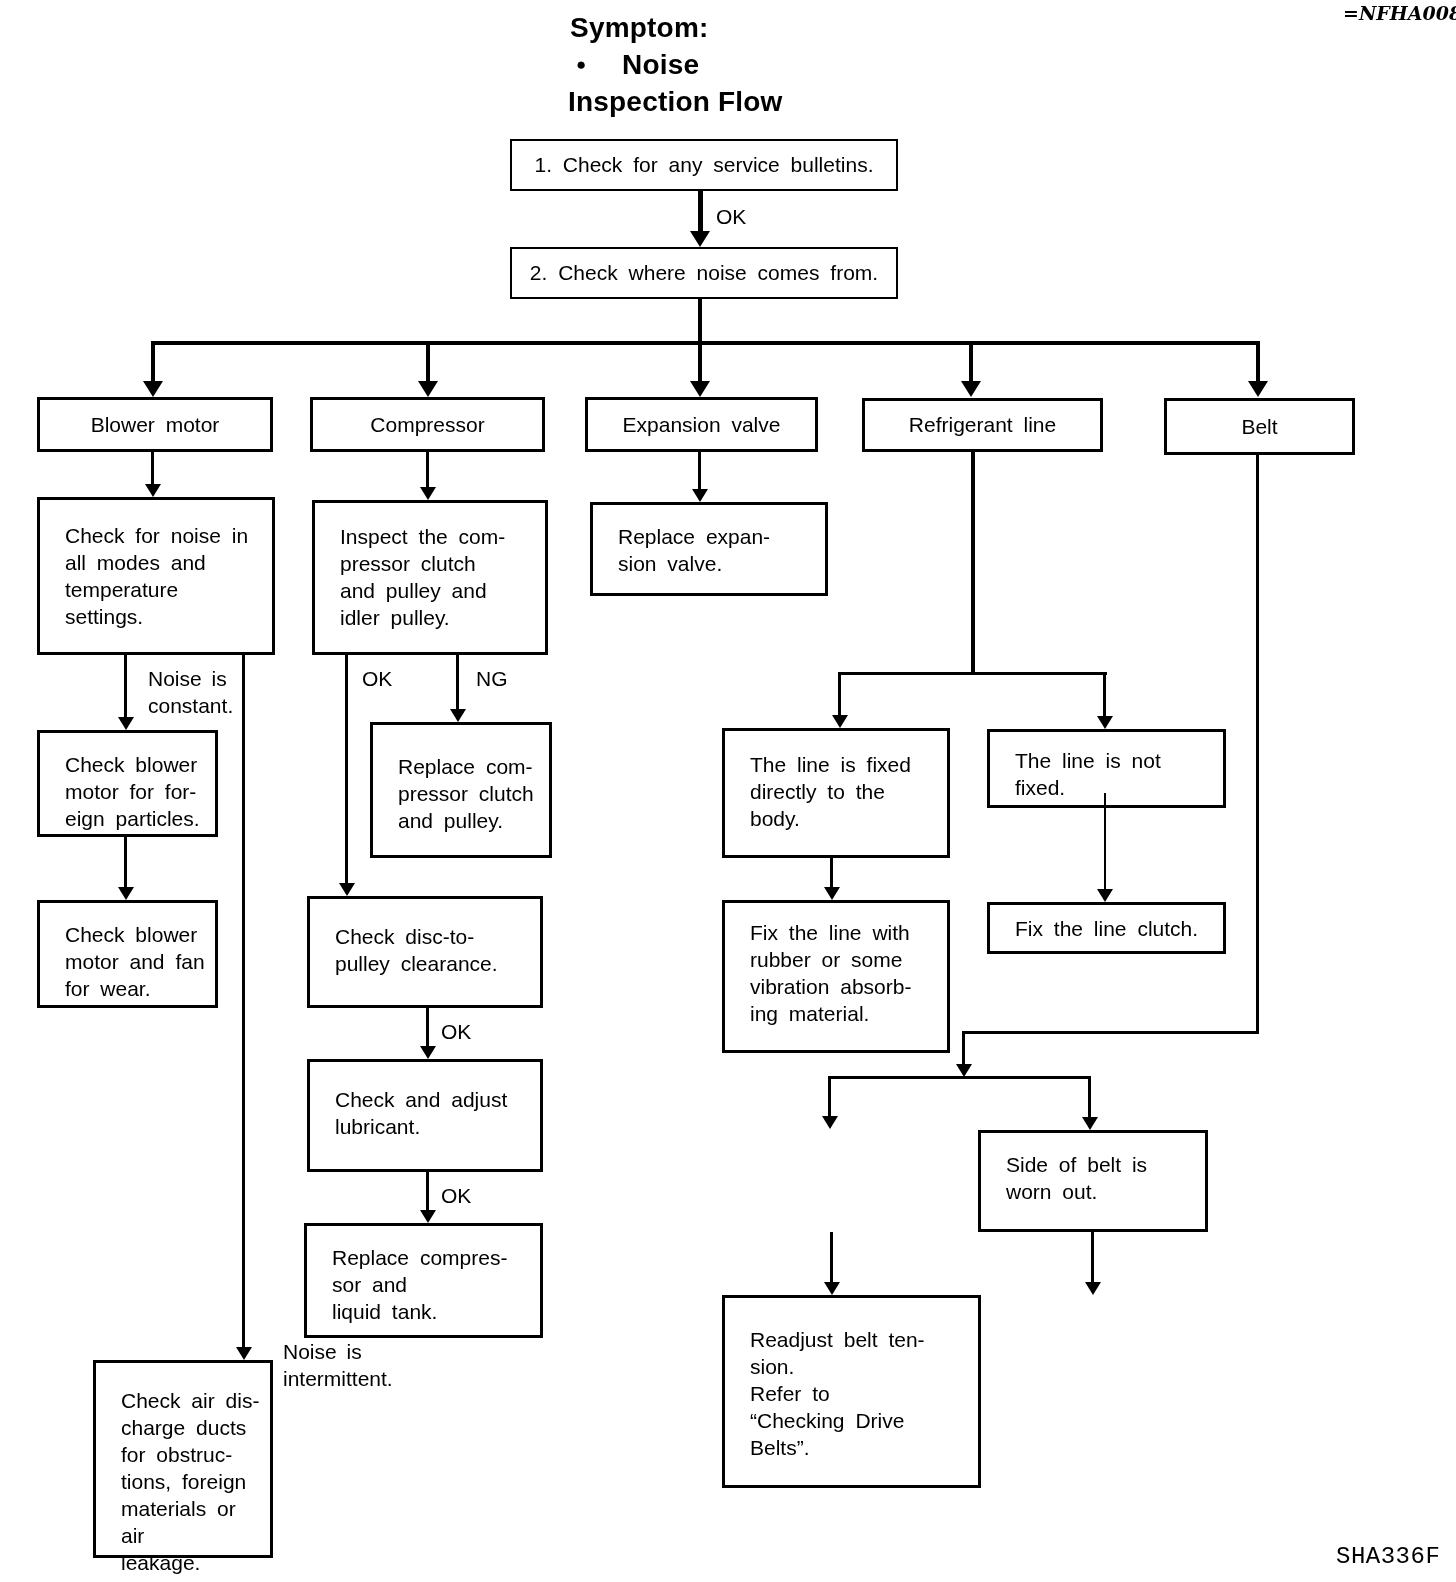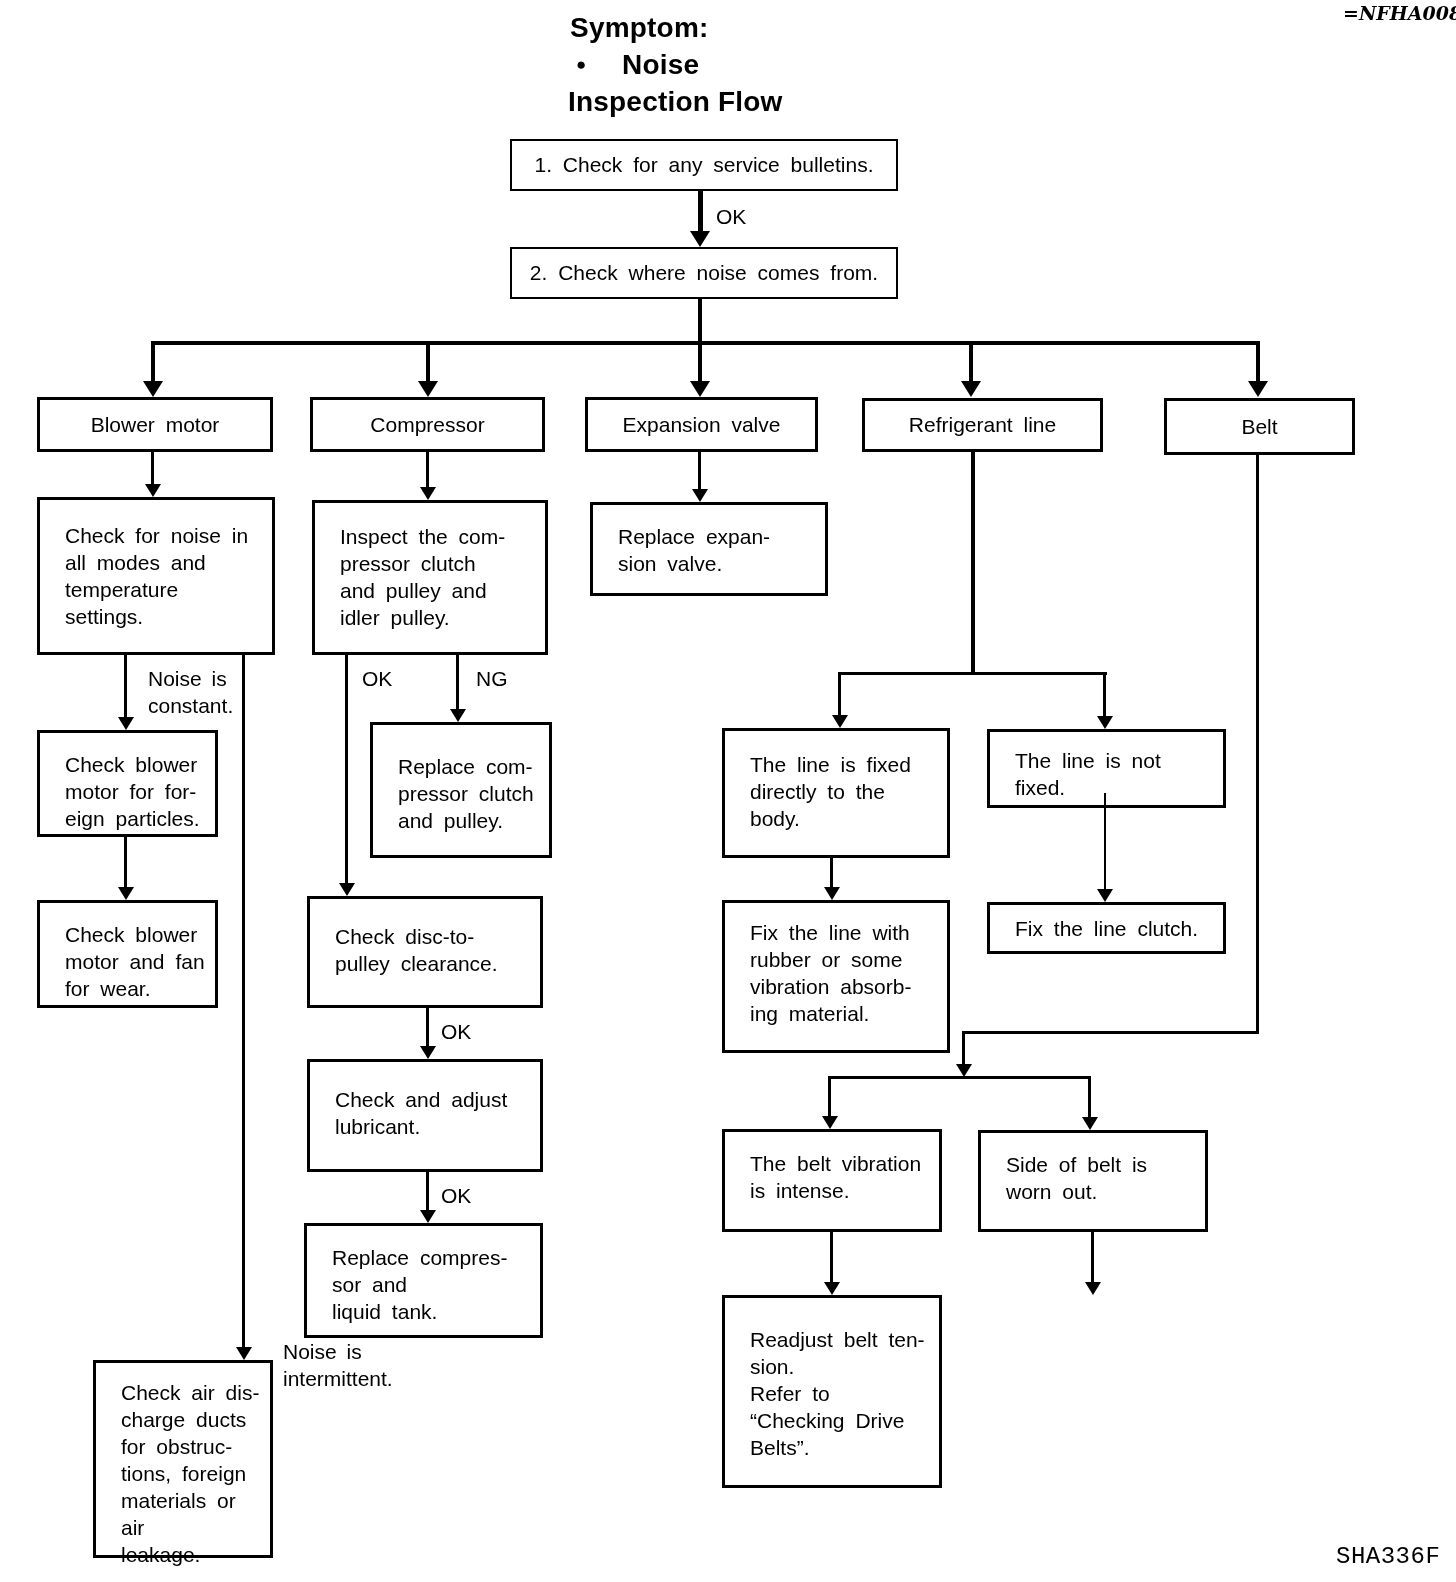--- a/index.html
+++ b/index.html
@@ -177,8 +177,6 @@
   <div class="ln" style="left:1088px;top:1076px;width:3px;height:42px;"></div>
   <div class="ar" style="left:1082px;top:1117px;"></div>
 
-  <div class="box btxt" style="left:722px;top:1129px;width:220px;height:103px;padding-top:18px;">The belt vibration
-is intense.</div>
   <div class="box btxt" style="left:978px;top:1130px;width:230px;height:102px;padding-top:18px;">Side of belt is
 worn out.</div>
 

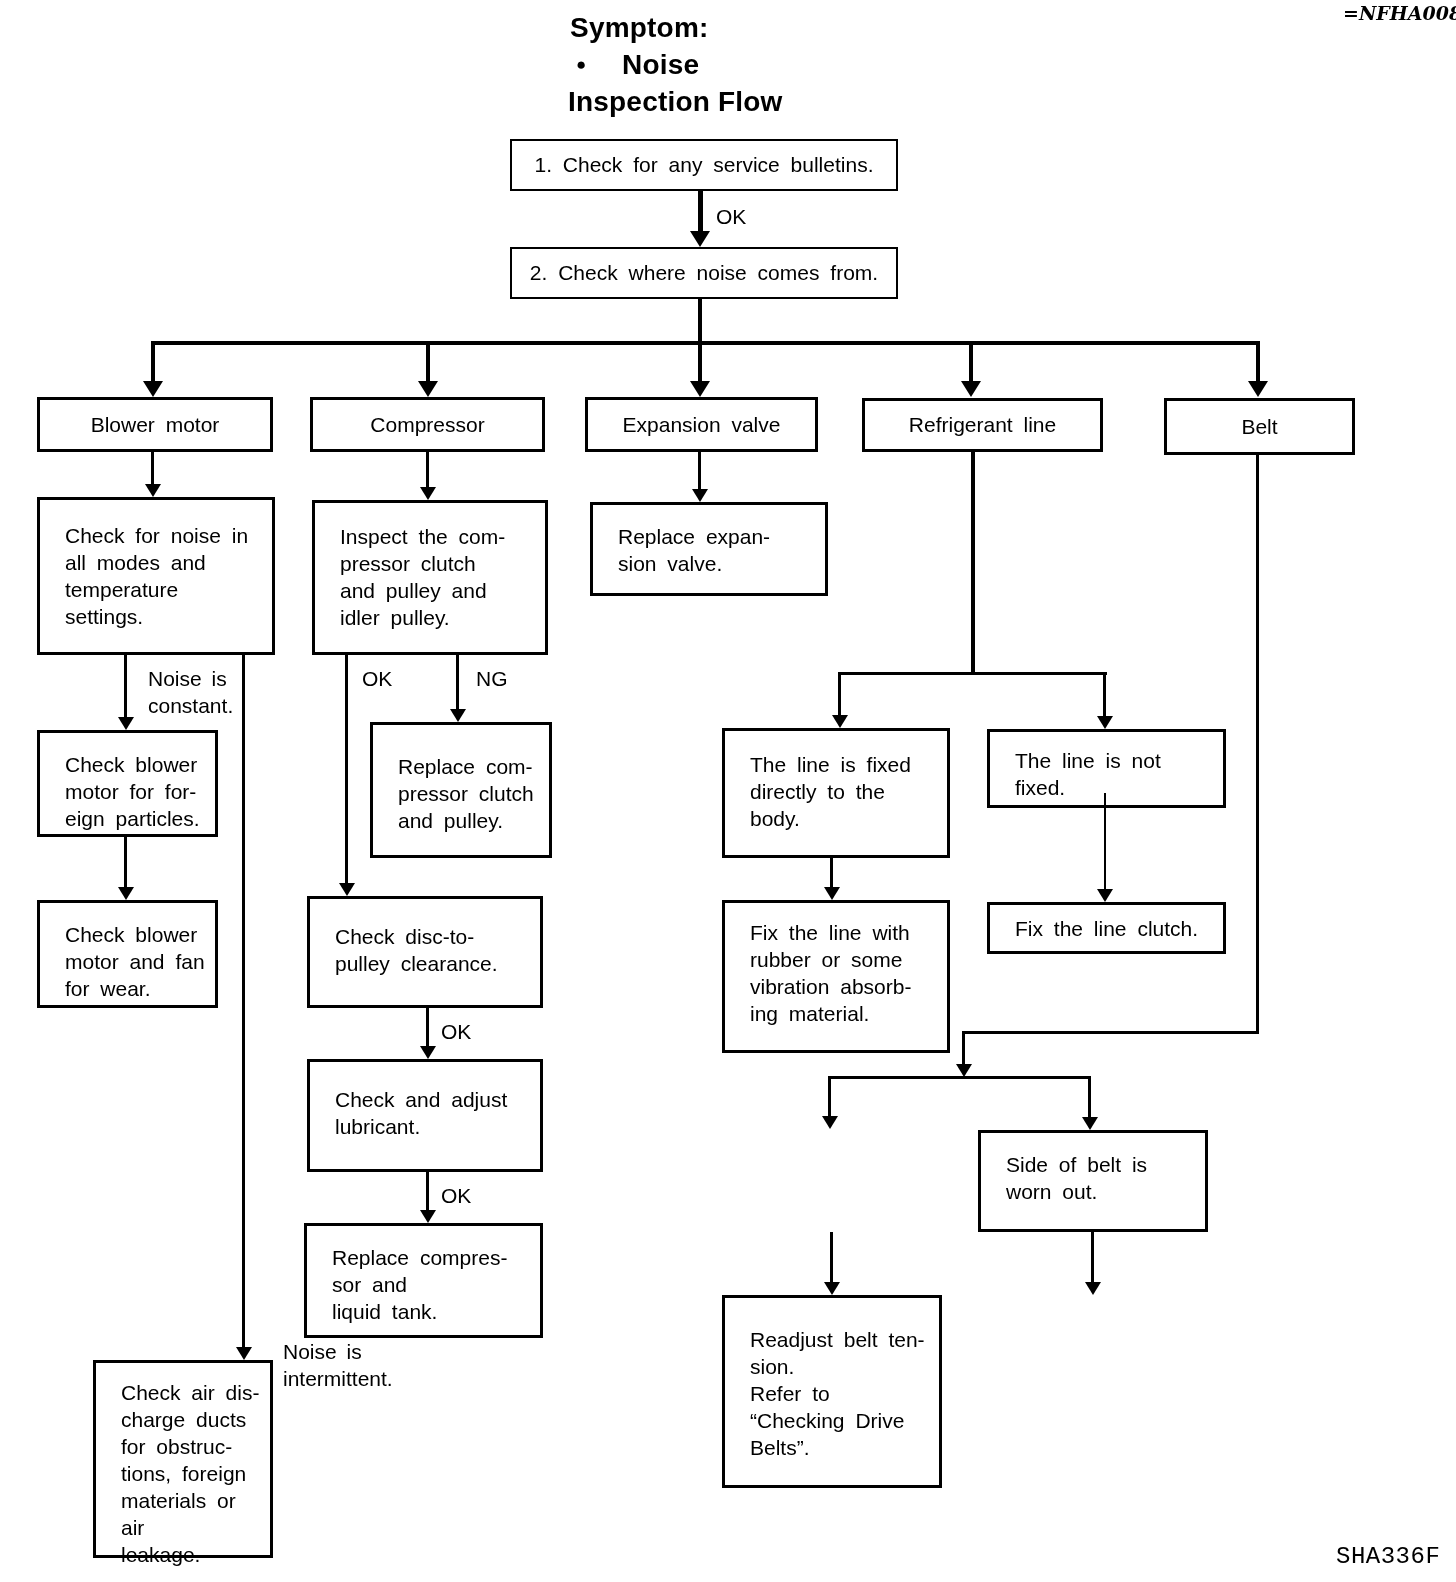--- a/index.html
+++ b/index.html
@@ -185,7 +185,7 @@
   <div class="ln" style="left:1091px;top:1232px;width:3px;height:51px;"></div>
   <div class="ar" style="left:1085px;top:1282px;"></div>
 
-  <div class="box btxt" style="left:722px;top:1295px;width:220px;height:193px;padding-top:28px;">Readjust belt ten-
+  <div class="box btxt" style="left:722px;top:1295px;width:259px;height:193px;padding-top:28px;">Readjust belt ten-
 sion.
 Refer to
 “Checking Drive

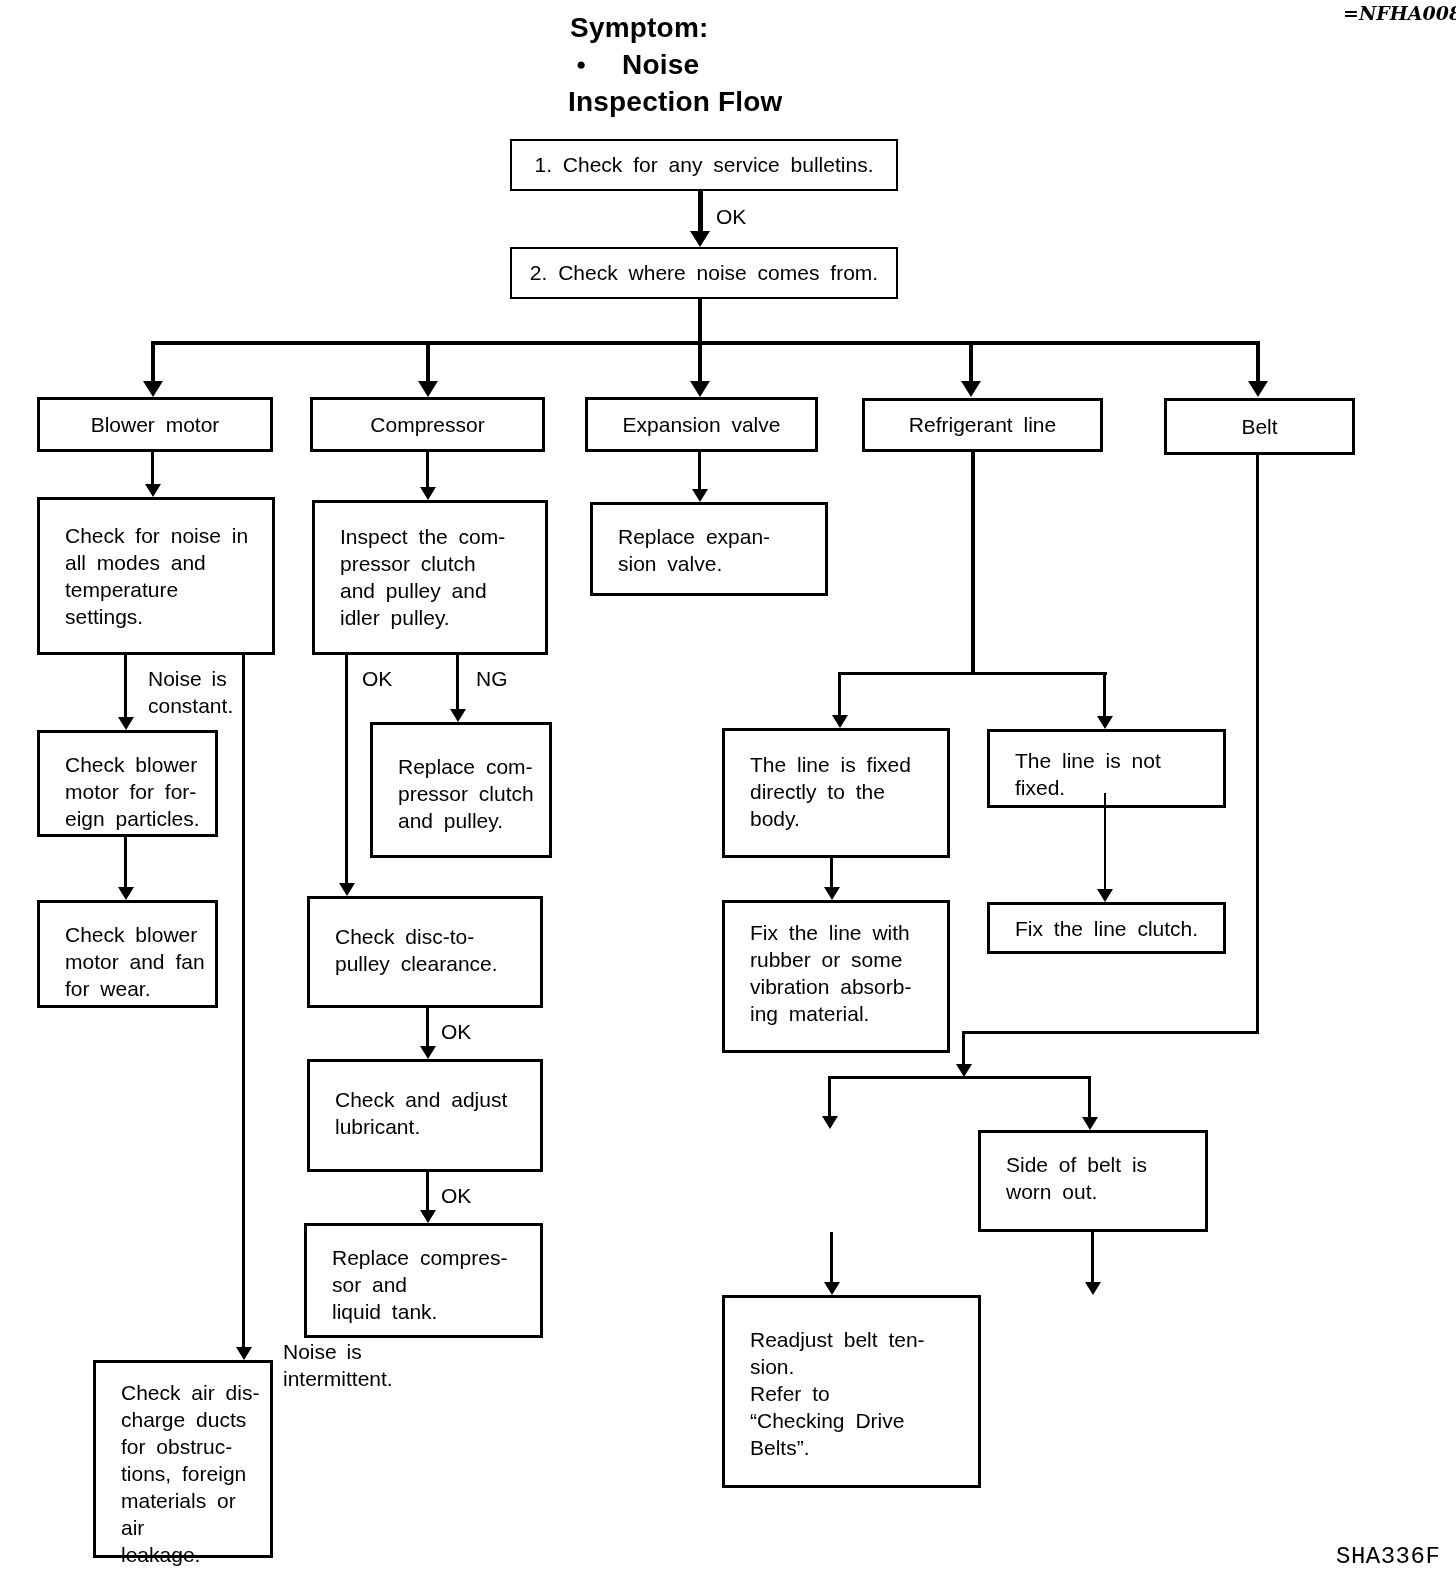--- a/index.html
+++ b/index.html
@@ -97,7 +97,7 @@
 
   <div class="lbl" style="left:283px;top:1330px;">Noise is
 intermittent.</div>
-  <div class="box btxt" style="left:93px;top:1360px;width:180px;height:198px;padding-top:16px;">Check air dis-
+  <div class="box btxt" style="left:93px;top:1360px;width:180px;height:198px;padding-top:24px;">Check air dis-
 charge ducts
 for obstruc-
 tions, foreign

